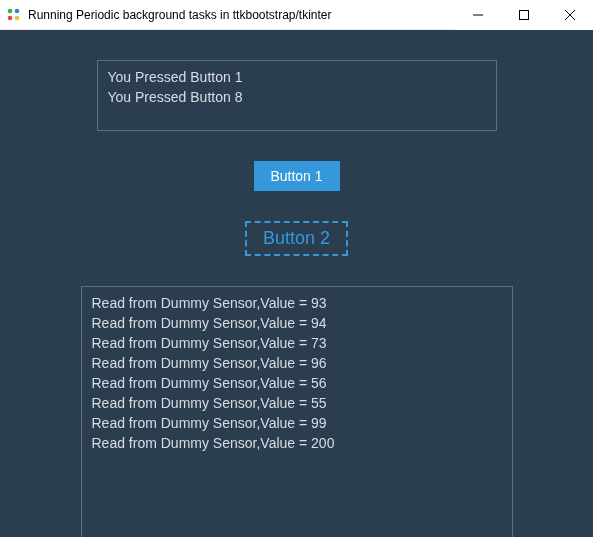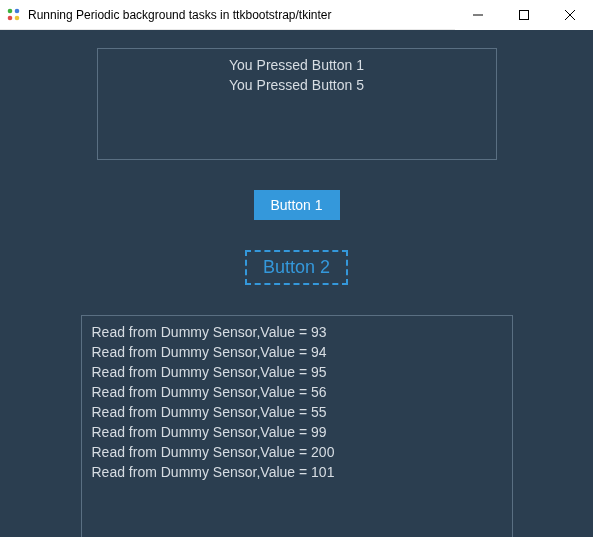--- a/index.html
+++ b/index.html
@@ -69,9 +69,8 @@
       text-align: left;
     }
     .panel-top {
-      height: 112px;
-      margin-top: 0;
-      text-align: center;
+      height: 71px;
+      margin-top: 12px;
     }
     .btn-primary {
       background: #3498db;

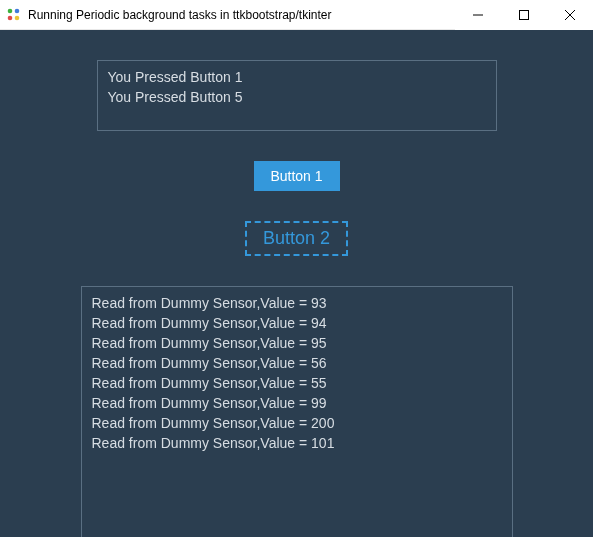--- a/index.html
+++ b/index.html
@@ -136,7 +136,7 @@
   <div class="client">
     <div class="panel panel-top">
       <div class="log-line">You Pressed Button 1</div>
-      <div class="log-line">You Pressed Button 5</div>
+      <div class="log-line">You Pressed Button 8</div>
     </div>
 
     <div class="btn-primary">

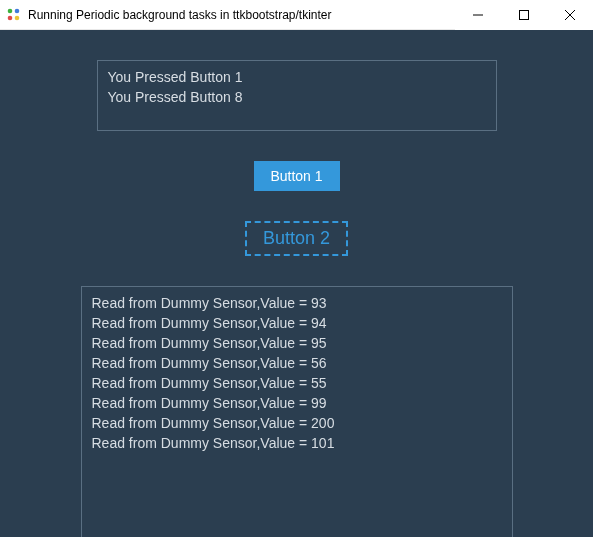--- a/index.html
+++ b/index.html
@@ -150,7 +150,7 @@
     <div class="panel panel-log">
       <div class="log-line">Read from Dummy Sensor,Value = 93</div>
       <div class="log-line">Read from Dummy Sensor,Value = 94</div>
-      <div class="log-line">Read from Dummy Sensor,Value = 95</div>
+      <div class="log-line">Read from Dummy Sensor,Value = 73</div>
       <div class="log-line">Read from Dummy Sensor,Value = 56</div>
       <div class="log-line">Read from Dummy Sensor,Value = 55</div>
       <div class="log-line">Read from Dummy Sensor,Value = 99</div>

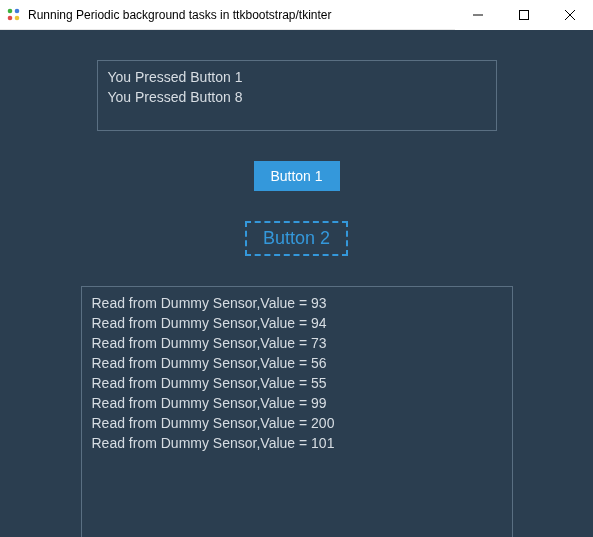--- a/index.html
+++ b/index.html
@@ -151,6 +151,7 @@
       <div class="log-line">Read from Dummy Sensor,Value = 93</div>
       <div class="log-line">Read from Dummy Sensor,Value = 94</div>
       <div class="log-line">Read from Dummy Sensor,Value = 73</div>
+      <div class="log-line">Read from Dummy Sensor,Value = 96</div>
       <div class="log-line">Read from Dummy Sensor,Value = 56</div>
       <div class="log-line">Read from Dummy Sensor,Value = 55</div>
       <div class="log-line">Read from Dummy Sensor,Value = 99</div>

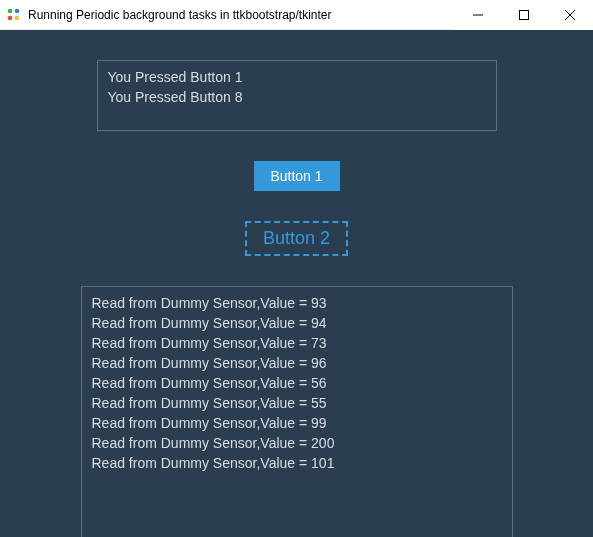--- a/index.html
+++ b/index.html
@@ -156,7 +156,6 @@
       <div class="log-line">Read from Dummy Sensor,Value = 55</div>
       <div class="log-line">Read from Dummy Sensor,Value = 99</div>
       <div class="log-line">Read from Dummy Sensor,Value = 200</div>
-      <div class="log-line">Read from Dummy Sensor,Value = 101</div>
     </div>
   </div>
 </div>

